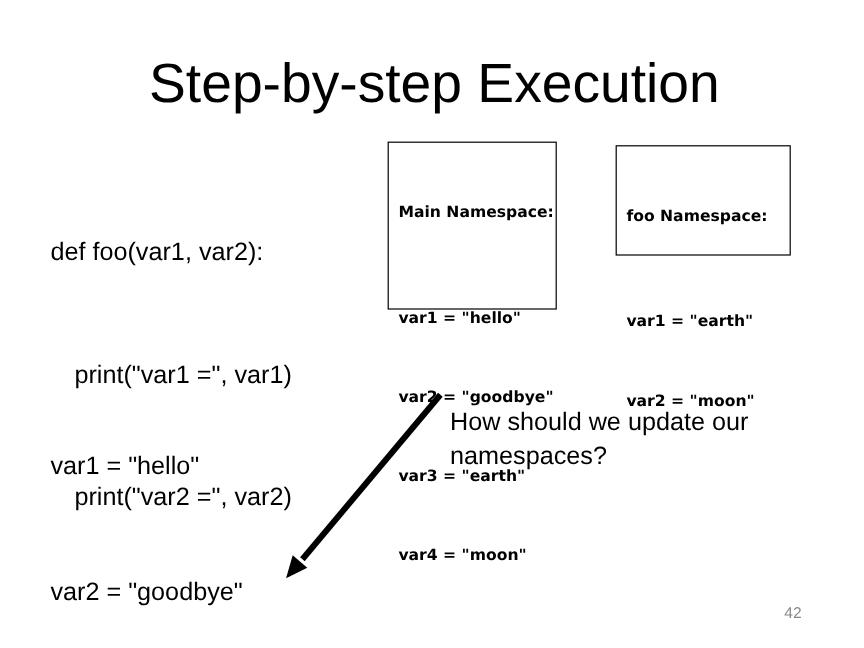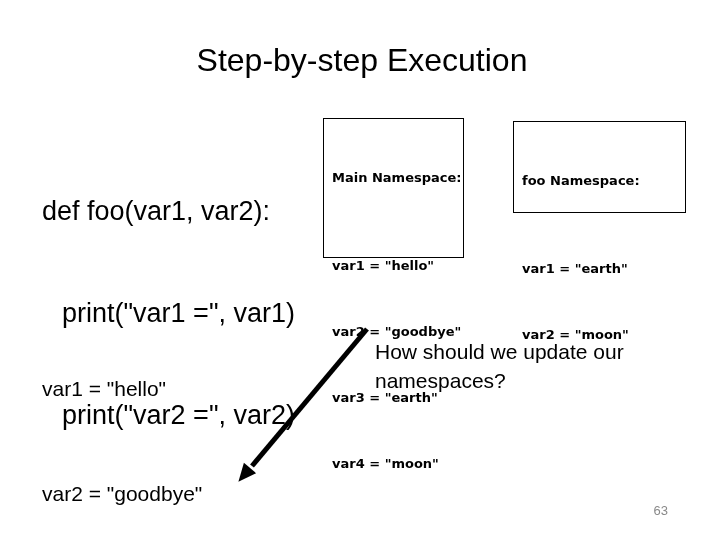--- a/index.html
+++ b/index.html
@@ -26,7 +26,7 @@
     left: 4px;
     right: 0;
     text-align: center;
-    font-size: 32px;
+    font-size: 46px;
     font-weight: 400;
     letter-spacing: 0px;
     color: #000000;

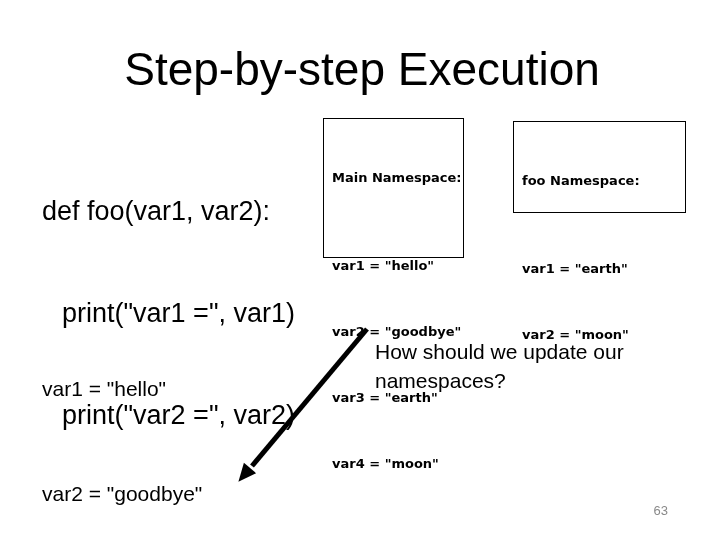--- a/index.html
+++ b/index.html
@@ -65,7 +65,7 @@
   .ns-foo {
     left: 513px;
     top: 121px;
-    width: 173px;
+    width: 146px;
     height: 92px;
   }
   

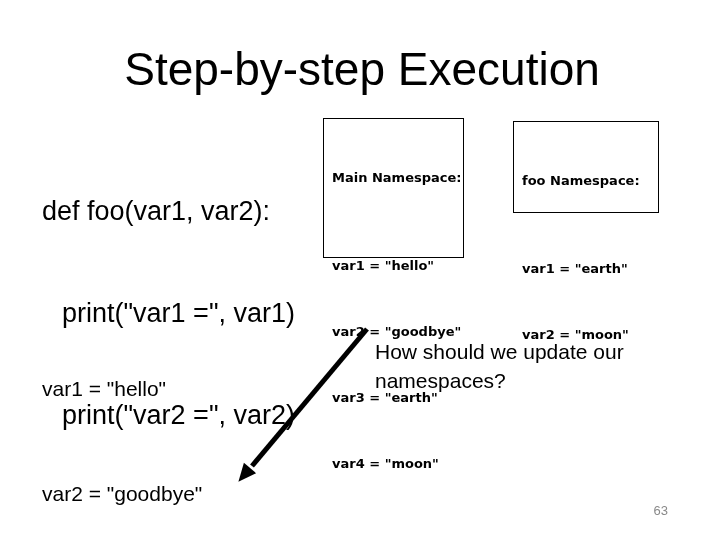--- a/index.html
+++ b/index.html
@@ -37,7 +37,7 @@
     position: absolute;
     left: 42px;
     top: 126px;
-    font-size: 27px;
+    font-size: 21px;
     line-height: 34px;
     white-space: pre;
   }

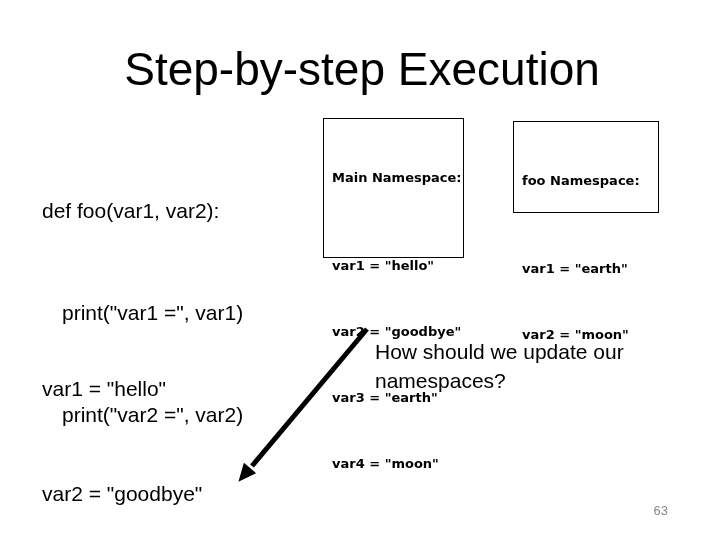--- a/index.html
+++ b/index.html
@@ -148,7 +148,7 @@
     <polygon points="238.4,481.8 243.9,462.8 256.1,473.2" fill="#000000"></polygon>
   </svg>
 
-  <div class="page-number">63</div>
+  <div class="page-number">42</div>
 
 </div>
 

